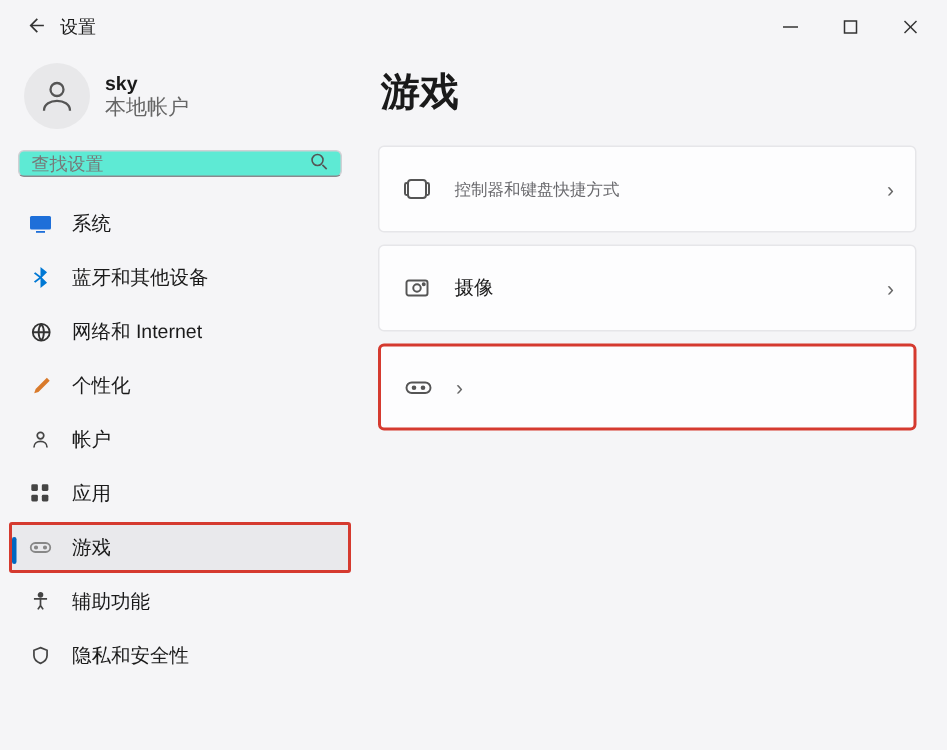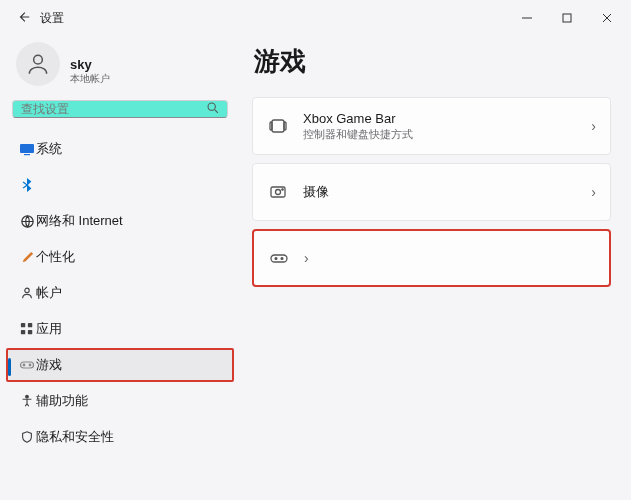--- a/index.html
+++ b/index.html
@@ -33,7 +33,7 @@
   }
   .user {
     display: flex;
-    align-items: flex-end;
+    align-items: center;
     gap: 10px;
     padding: 6px 8px 14px 8px;
   }

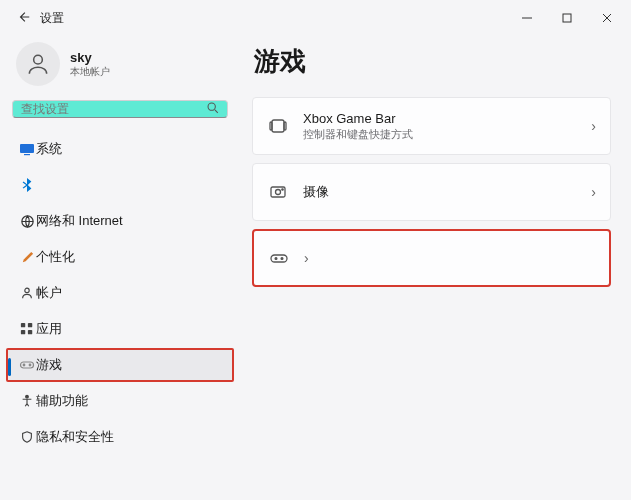--- a/index.html
+++ b/index.html
@@ -46,7 +46,7 @@
   }
   .avatar svg { width: 26px; height: 26px; }
   .user .name { font-size: 13px; font-weight: 600; }
-  .user .sub { font-size: 10px; color: #666; }
+  .user .sub { font-size: 14px; color: #666; }
   .search {
     display: flex;
     align-items: center;

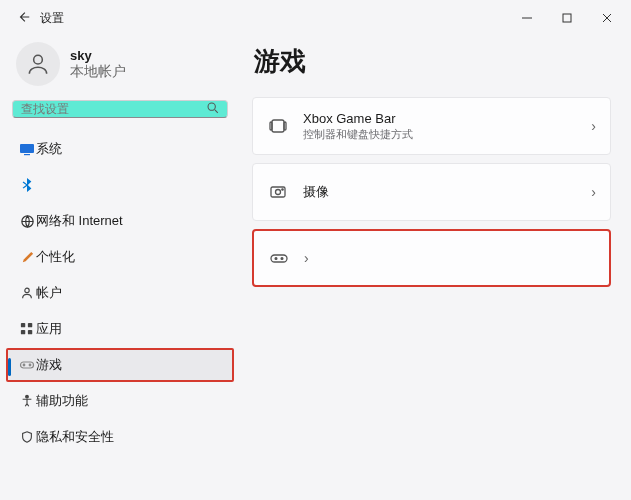--- a/index.html
+++ b/index.html
@@ -289,7 +289,6 @@
             </svg>
         </span>
         <div class="texts">
-          <div class="ct">Xbox Game Bar</div>
           <div class="cs">控制器和键盘快捷方式</div>
         </div>
         <span class="chevron">›</span>

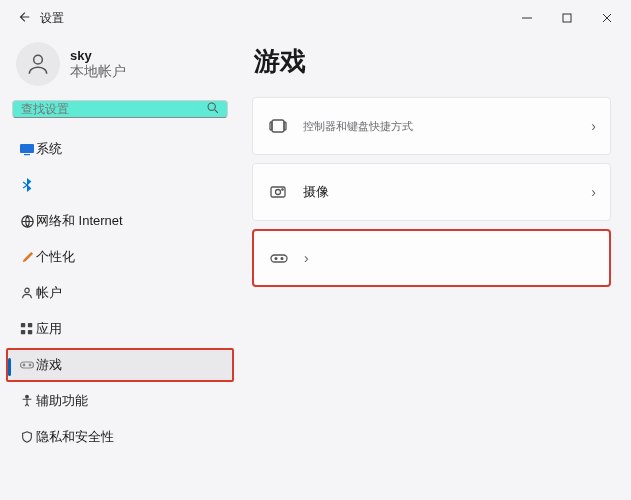--- a/index.html
+++ b/index.html
@@ -72,6 +72,7 @@
   .nav-item {
     display: flex;
     align-items: center;
+    gap: 12px;
     height: 34px;
     padding: 0 10px;
     border-radius: 4px;

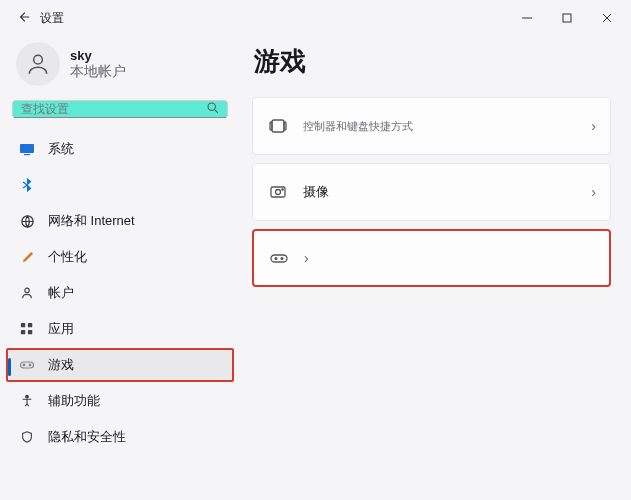--- a/index.html
+++ b/index.html
@@ -195,6 +195,7 @@
               <path d="M8 0l5 4-4 4 4 4-5 4V9L4 12l-1-1 4-3-4-3 1-1 4 3V0z"></path>
             </svg>
         </span>
+        <span>蓝牙和其他设备</span>
       </div>
 
       <div class="nav-item">

